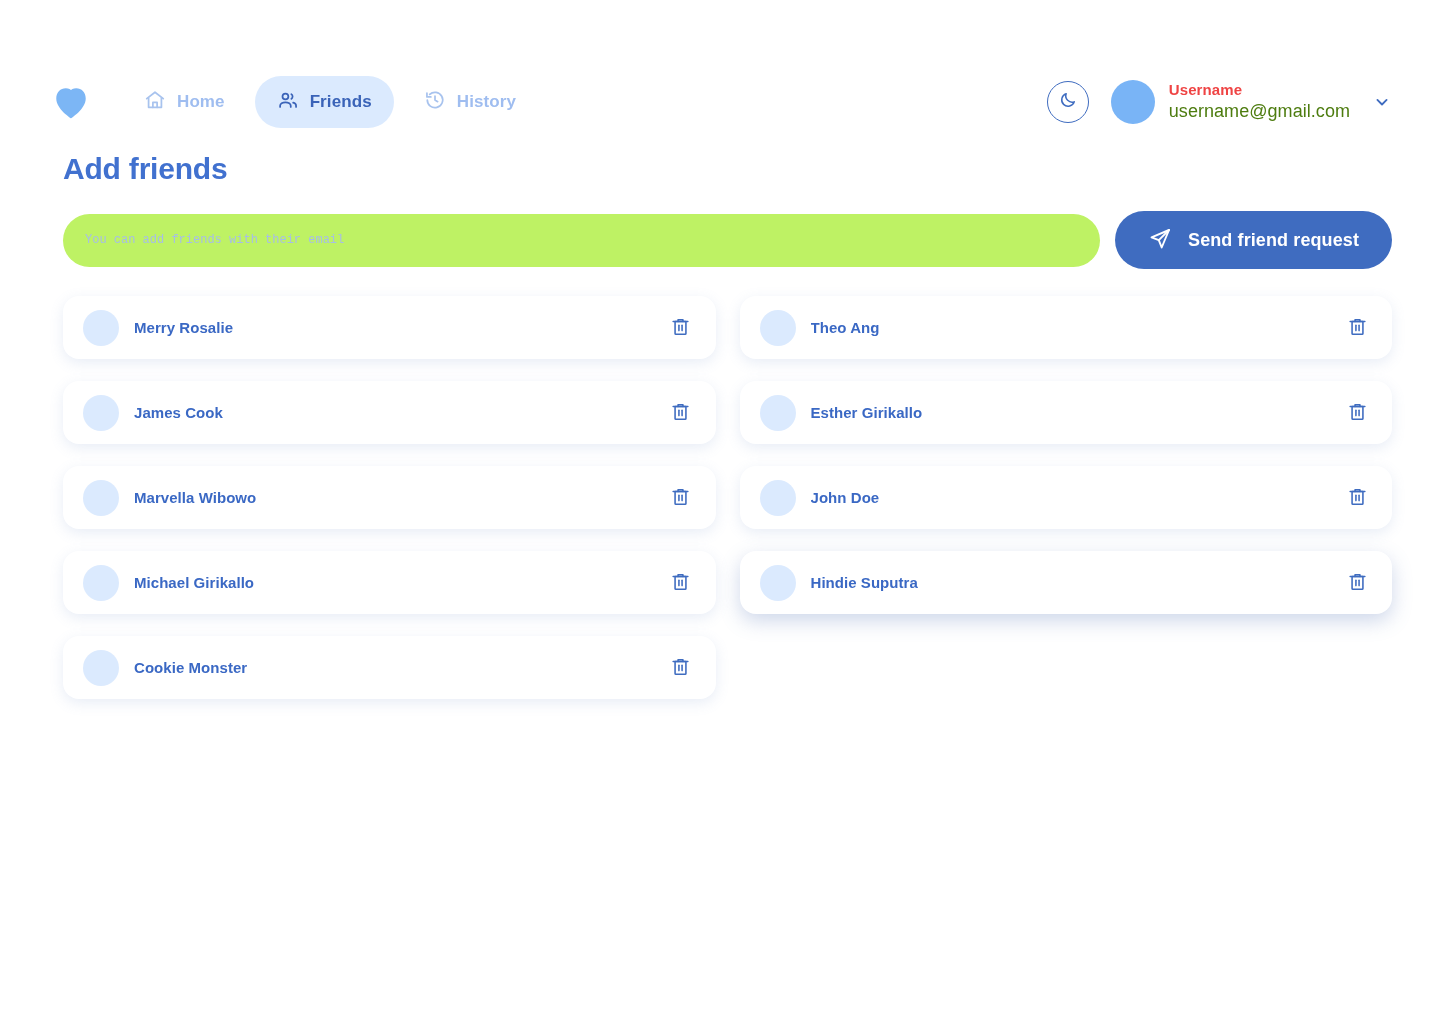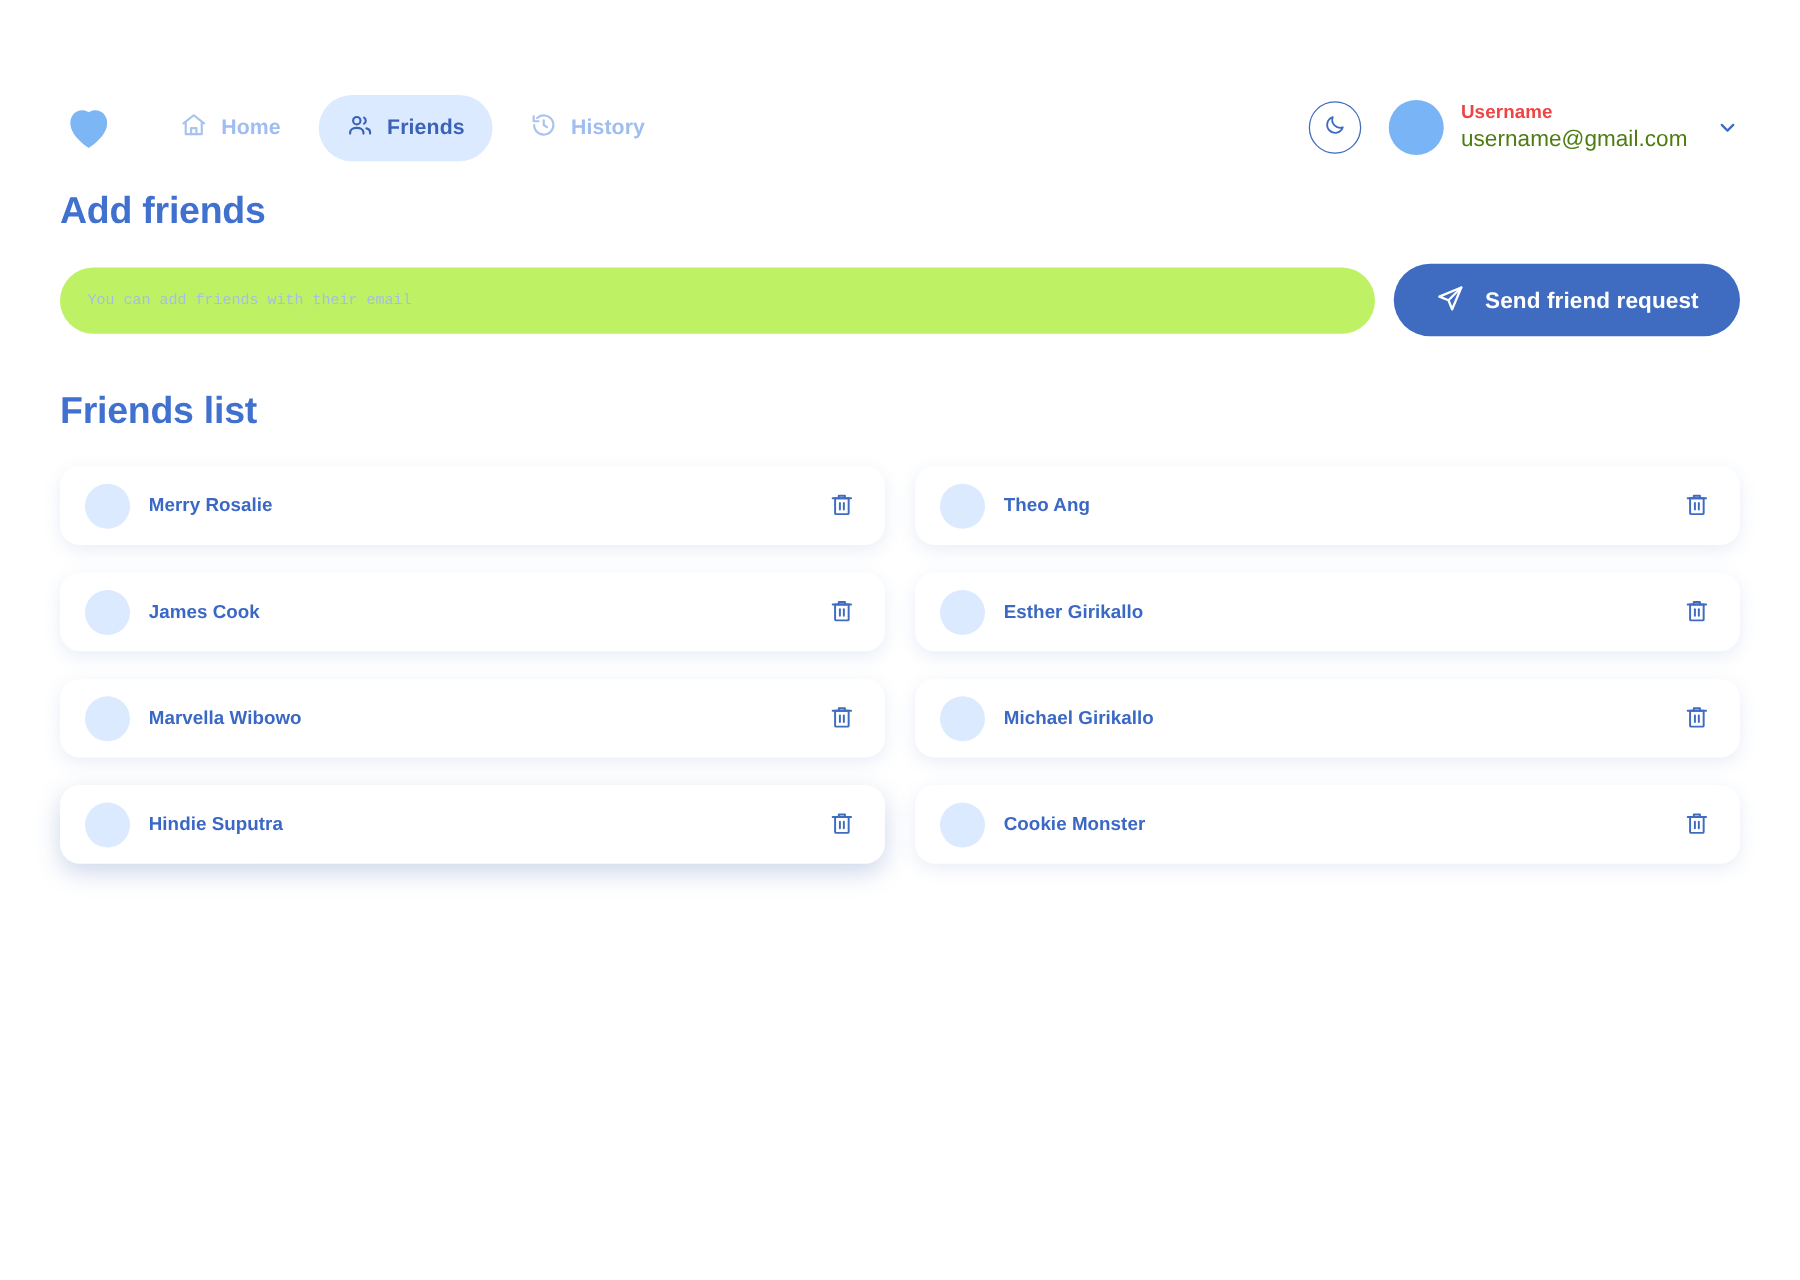--- a/index.html
+++ b/index.html
@@ -109,7 +109,7 @@
   .chevron { margin-left: 8px; display: flex; align-items: center; }
 
   
-  .main { padding: 0 48px; }
+  .main { padding: 0 48px; margin-left: 15px; }
 
   .section-title {
     font-size: 30px;

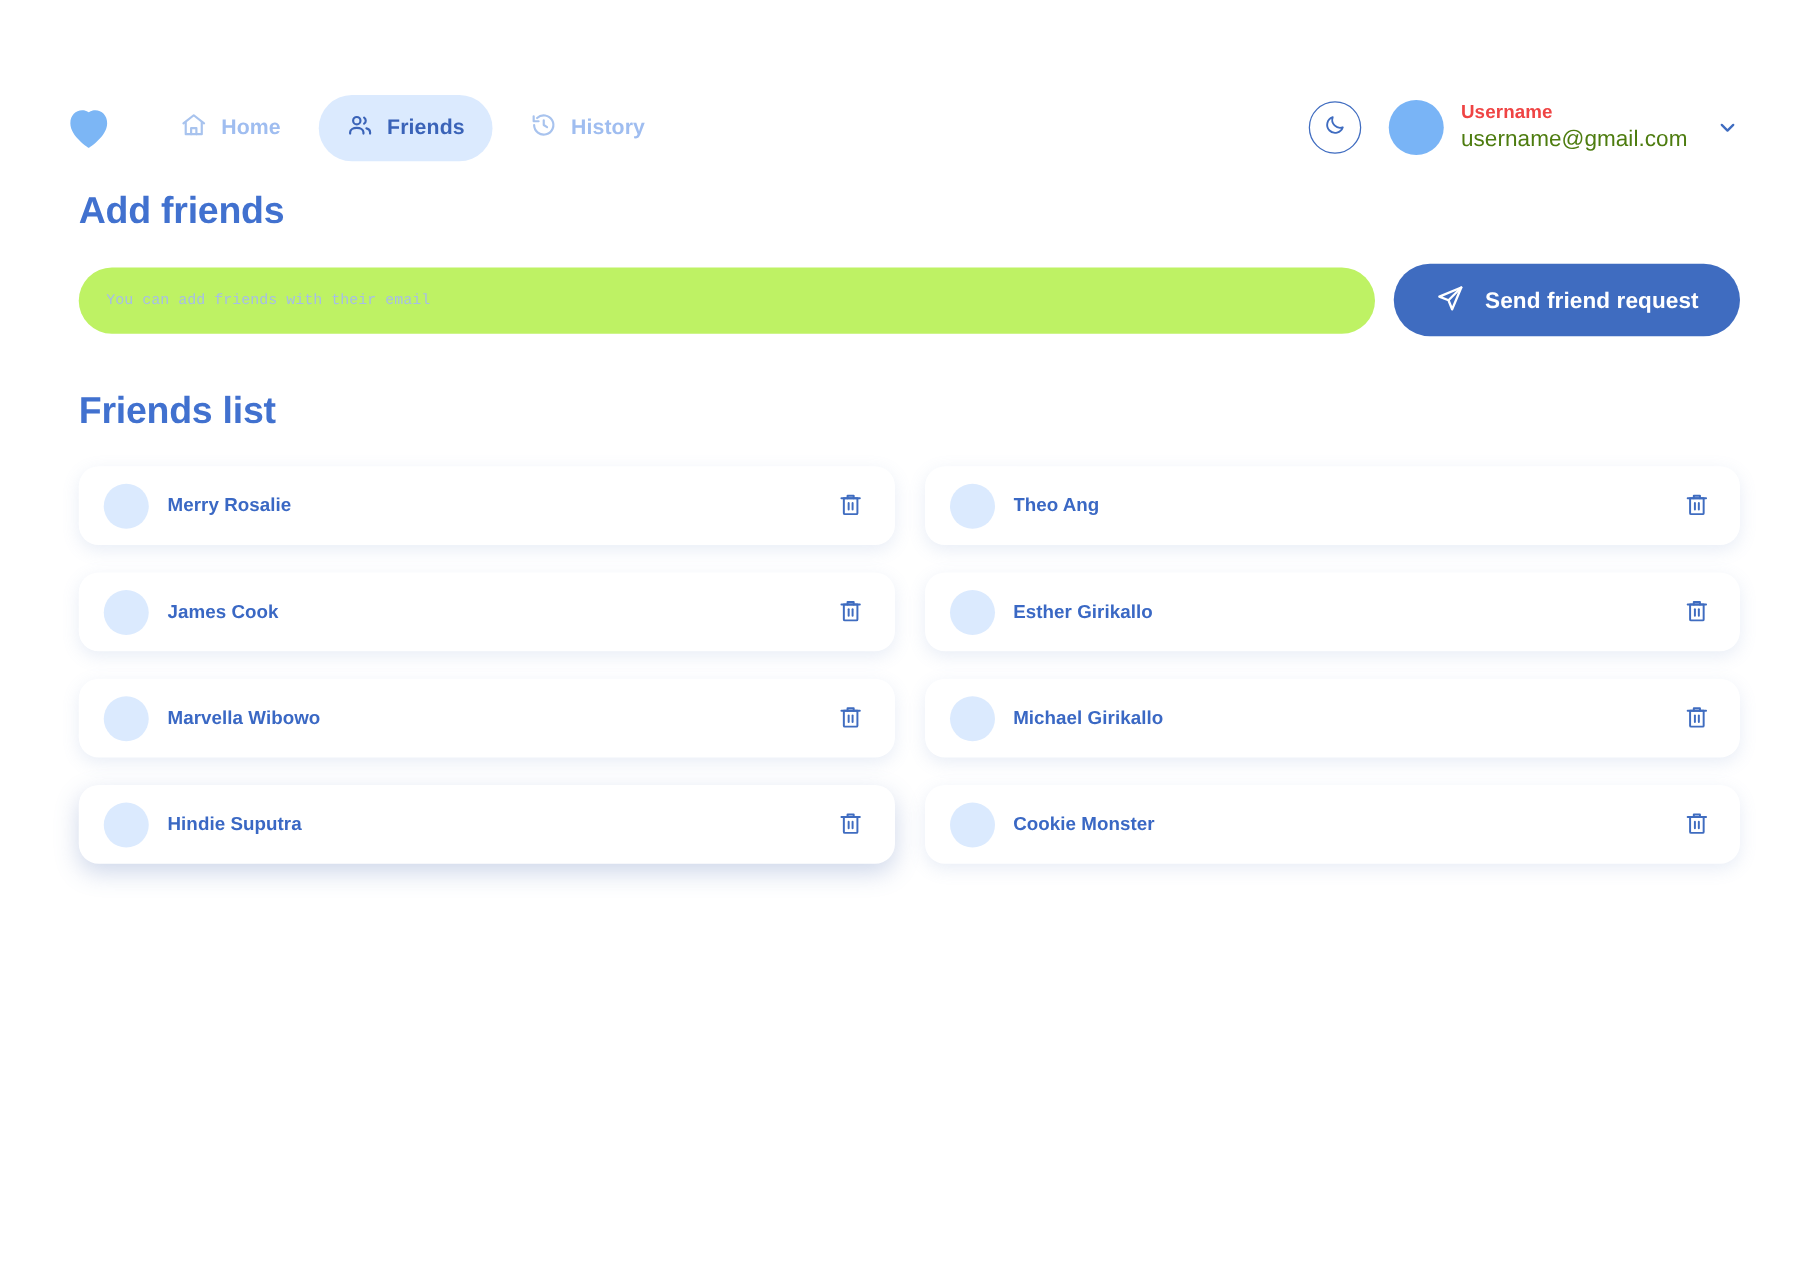--- a/index.html
+++ b/index.html
@@ -308,7 +308,6 @@
     </button>
   </div>
 
-  <h1 class="section-title friends-title">Friends list</h1>
 
   <div class="friends-grid">
 

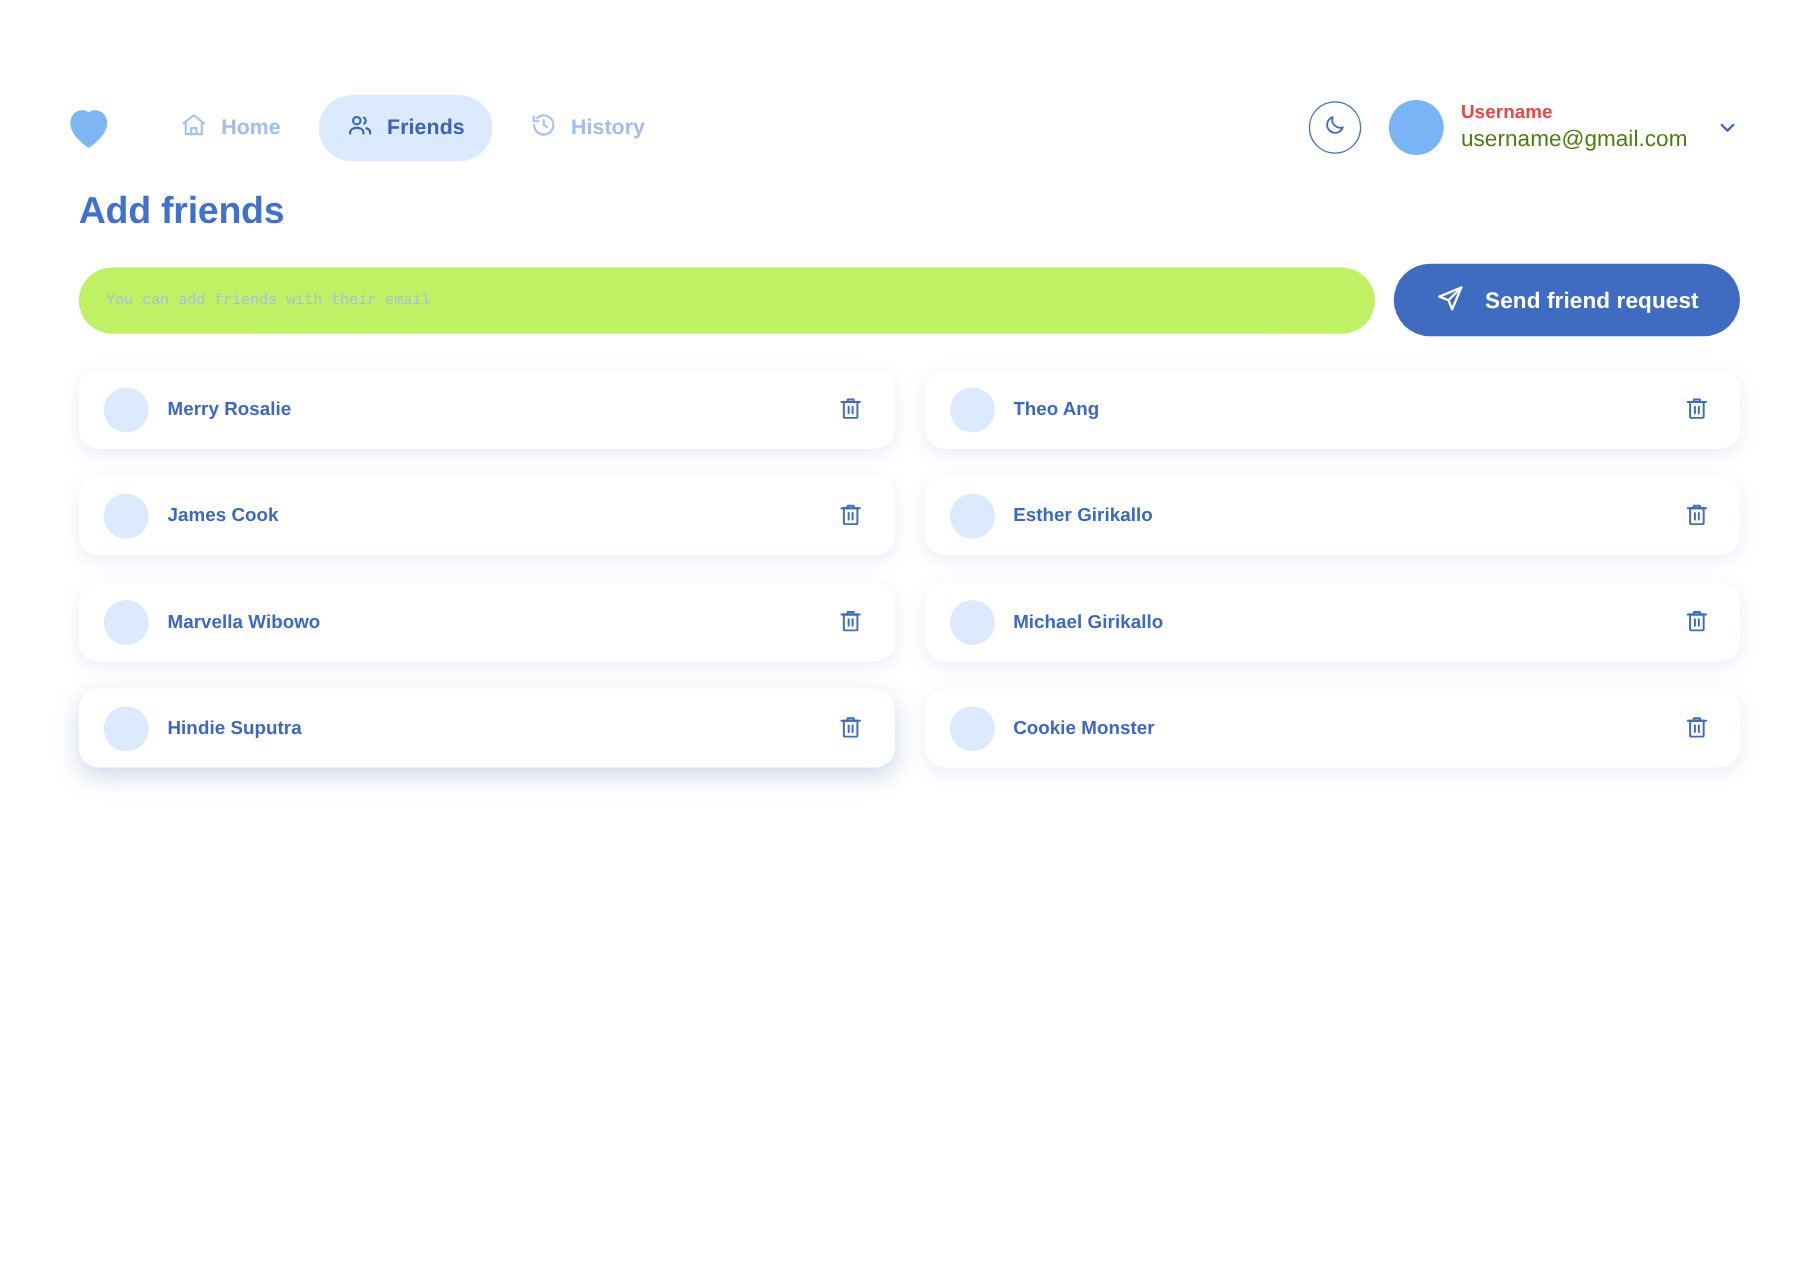--- a/index.html
+++ b/index.html
@@ -391,6 +391,21 @@
       </button>
     </div>
 
+    <div class="friend-card">
+      <div class="friend-avatar"></div>
+      <div class="friend-name">John Doe</div>
+      <button class="delete-btn">
+        <span>
+          <svg width="21" height="21" viewBox="0 0 24 24" fill="none" stroke="#3f6cc0" stroke-width="1.8" stroke-linecap="round" stroke-linejoin="round">
+            <path d="M3.6 6.3h16.8"></path>
+              <path d="M9.2 6.3V4.2h5.6v2.1"></path>
+            <path d="M5.8 6.3h12.4V20a.9.9 0 0 1-.9.9H6.7a.9.9 0 0 1-.9-.9z"></path>
+            <path d="M10.2 10.7v6"></path>
+              <path d="M13.8 10.7v6"></path>
+          </svg>
+        </span>
+      </button>
+    </div>
 
     <div class="friend-card">
       <div class="friend-avatar"></div>

